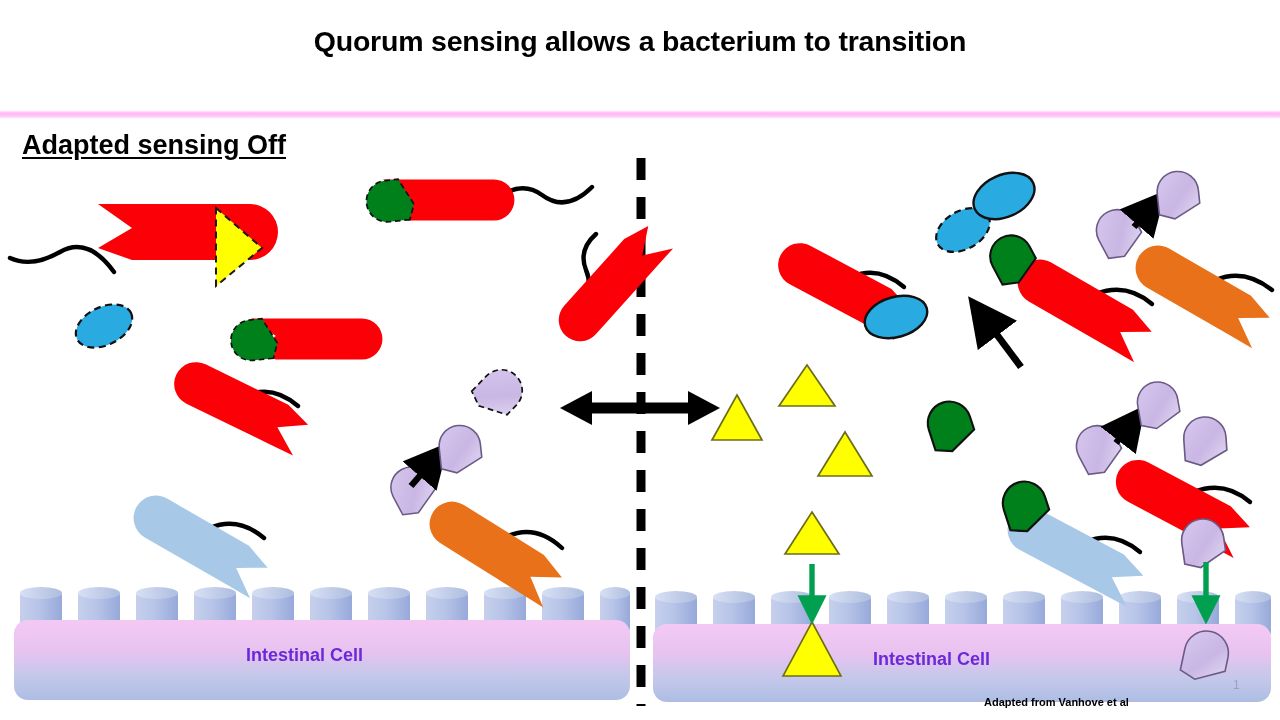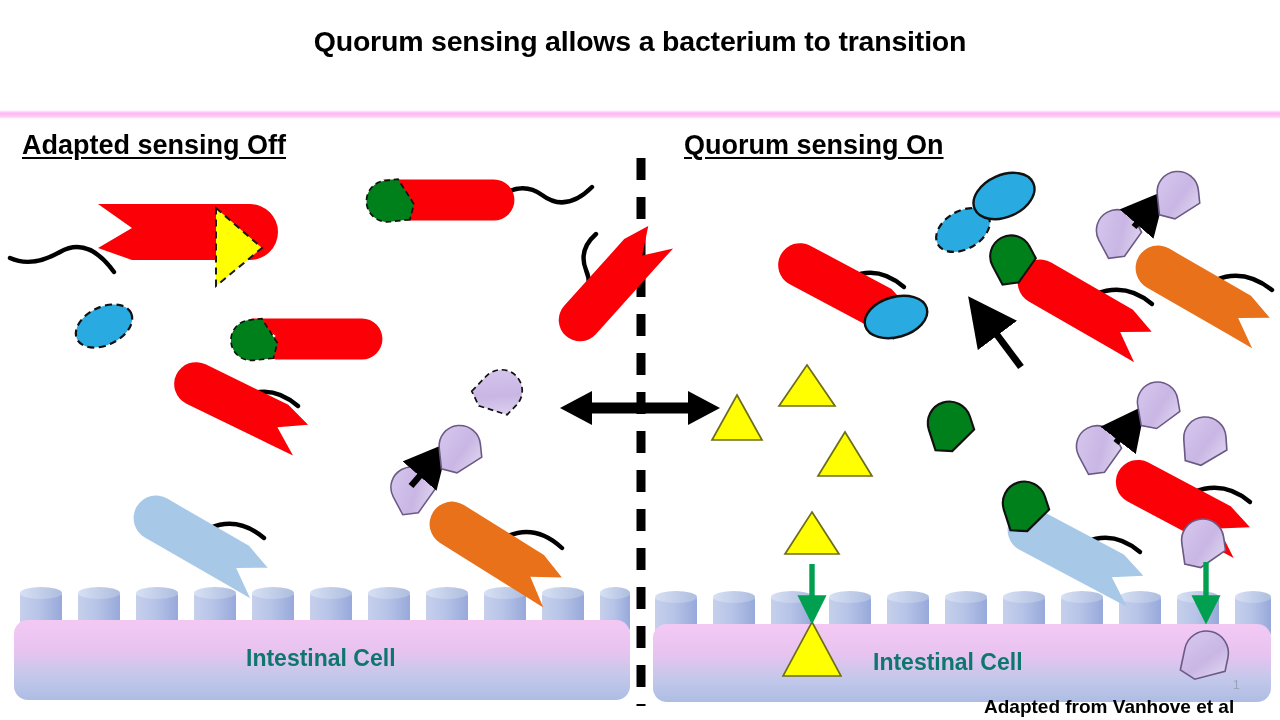--- a/index.html
+++ b/index.html
@@ -60,7 +60,6 @@
   <div class="pinkband"></div>
 
   <div class="panel-head" id="head-off">Adapted sensing Off</div>
-  <div class="panel-head" id="head-on">Quorum sensing On</div>
 
   <svg class="layer" viewBox="0 0 1280 720">
     <defs>

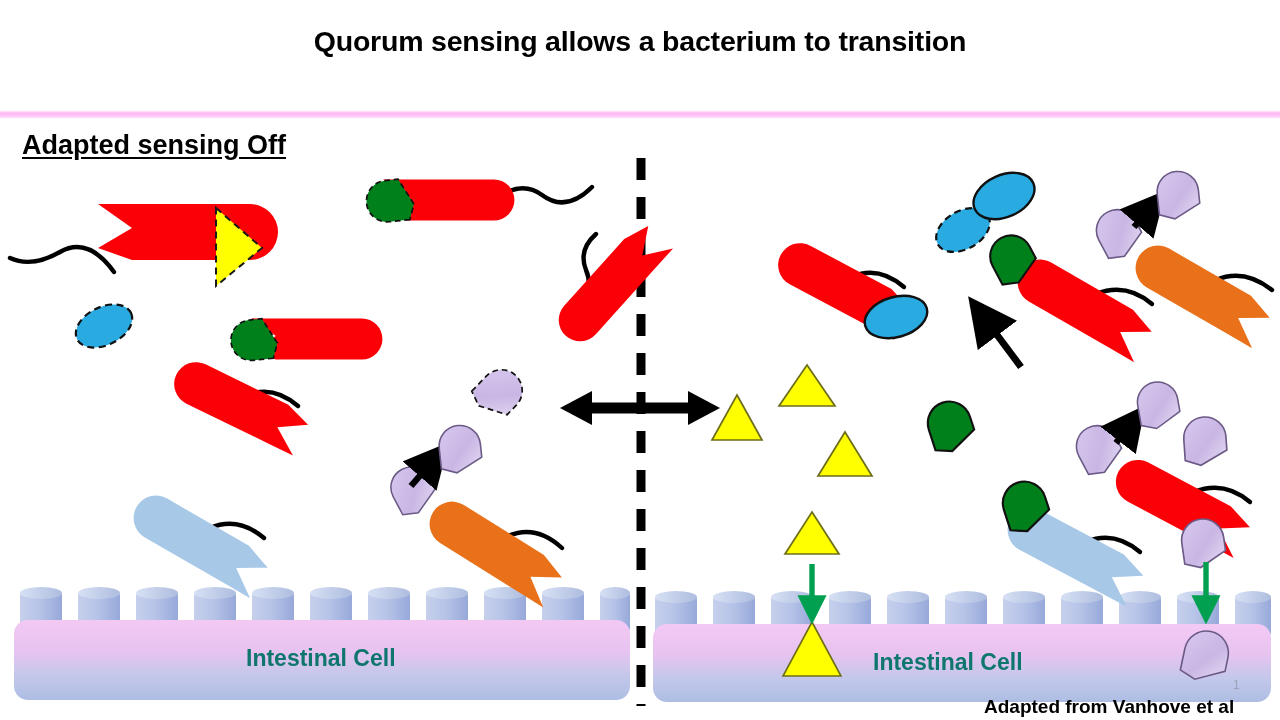--- a/index.html
+++ b/index.html
@@ -33,7 +33,7 @@
   #head-on{left:684px;top:130px;}
   .cell-label{
     position:absolute;
-    font-size:23px;font-weight:bold;color:#0f766e;
+    font-size:18px;font-weight:bold;color:#6d28d9;
     white-space:nowrap;
   }
   #label-cell-left{left:246px;top:645px;}

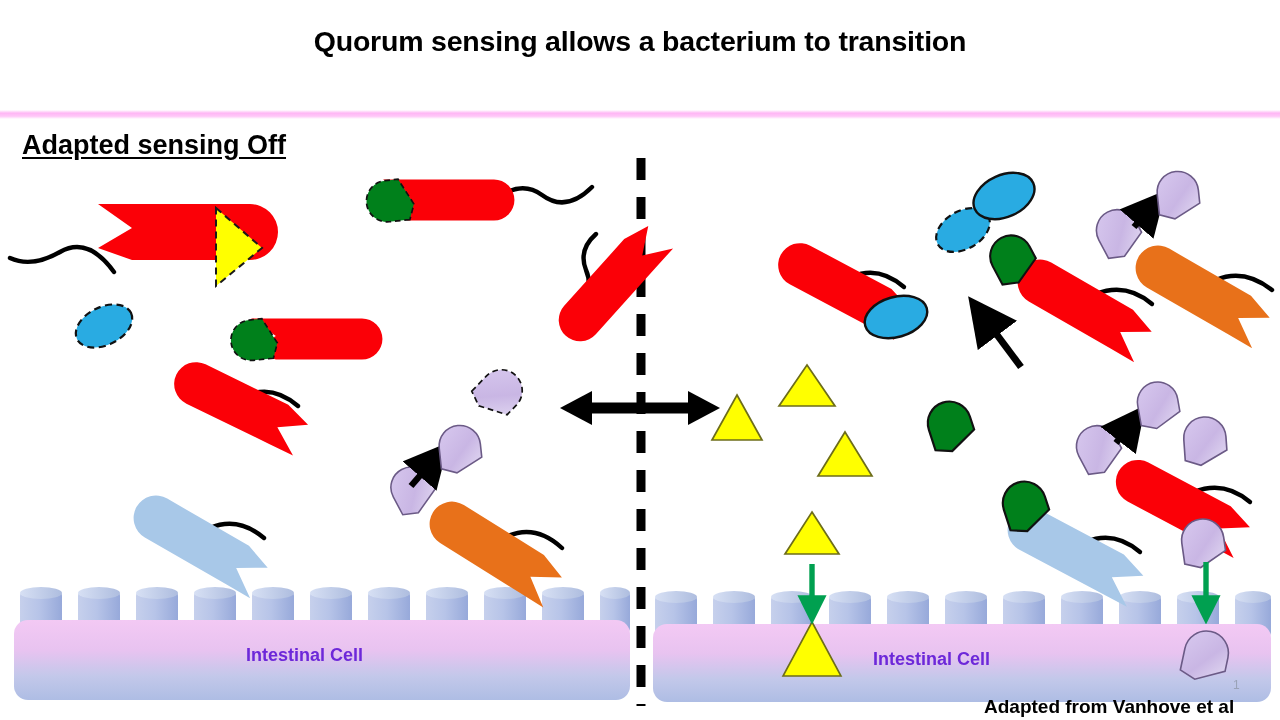--- a/index.html
+++ b/index.html
@@ -40,7 +40,7 @@
   #label-cell-right{left:873px;top:649px;}
   .credit{
     position:absolute;left:984px;top:696px;
-    font-size:19px;font-weight:bold;color:#000;white-space:nowrap;
+    font-size:11px;font-weight:bold;color:#000;white-space:nowrap;
   }
   .slideno{
     position:absolute;left:1233px;top:678px;

